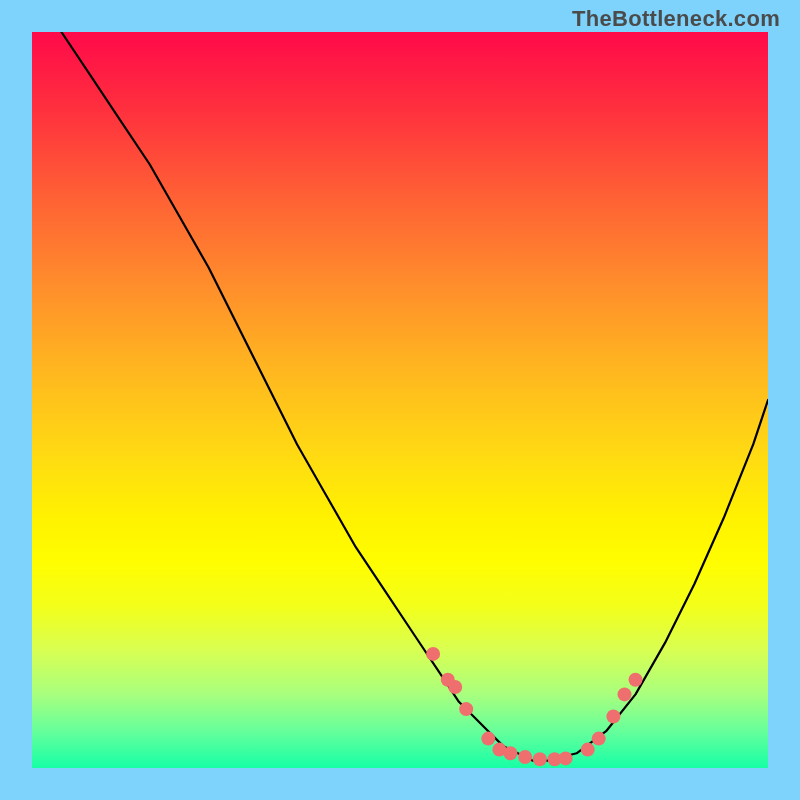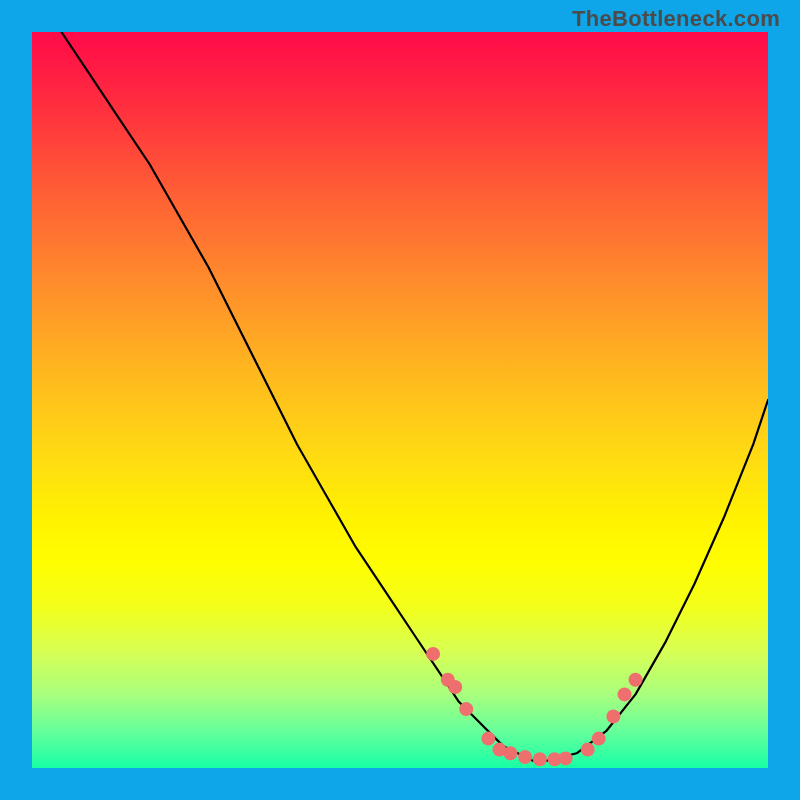--- a/index.html
+++ b/index.html
@@ -17,7 +17,7 @@
     left: 0;
     width: 800px;
     height: 800px;
-    background: #0ea5e9;
+    background: #7dd3fc;
   }
   .plot-area {
     position: absolute;

